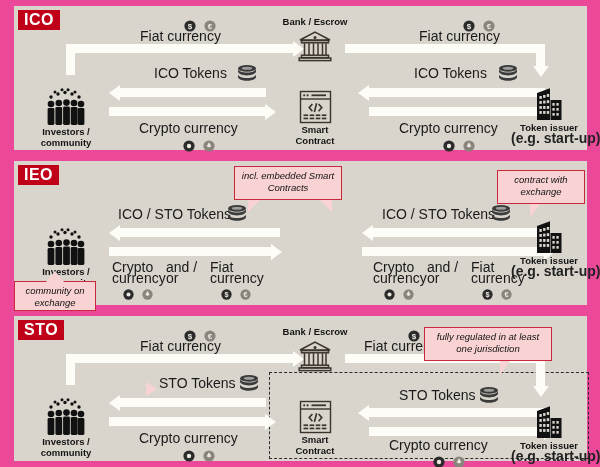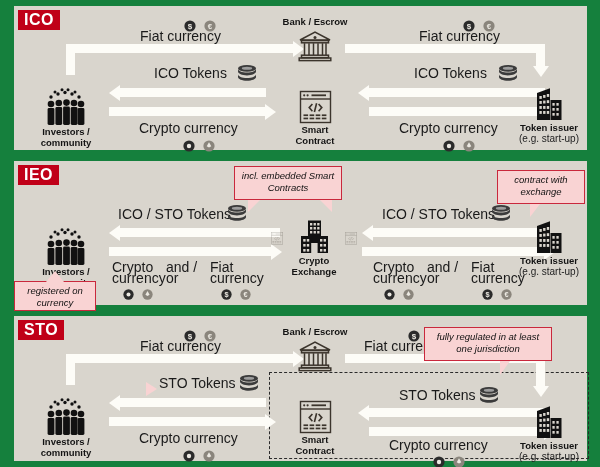--- a/index.html
+++ b/index.html
@@ -4,7 +4,7 @@
 <style>
   html,body{margin:0;padding:0;background:#ffffff;}
   body{width:600px;height:467px;font-family:"Liberation Sans",sans-serif;overflow:hidden;}
-  #page{position:relative;width:600px;height:467px;background:#15803d;}
+  #page{position:relative;width:600px;height:467px;background:#ec4899;}
 
   .panel{position:absolute;left:14px;width:573px;background:#d9d5cd;}
   #panel-ico{top:6px;height:144px;}

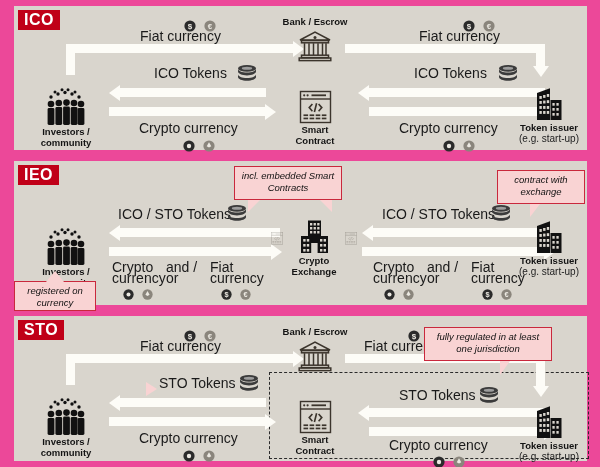--- a/index.html
+++ b/index.html
@@ -16,7 +16,7 @@
 
   .node{position:absolute;text-align:center;}
   .node-label{font-size:9.5px;font-weight:bold;color:#141414;line-height:11px;white-space:nowrap;}
-  .node-sub{font-size:10px;font-weight:normal;color:#222;line-height:11px;white-space:nowrap;}
+  .node-sub{font-size:14px;font-weight:bold;color:#222;line-height:11px;white-space:nowrap;}
 
   .flowlabel{position:absolute;font-size:14px;color:#1a1a1a;
     line-height:11px;white-space:nowrap;}

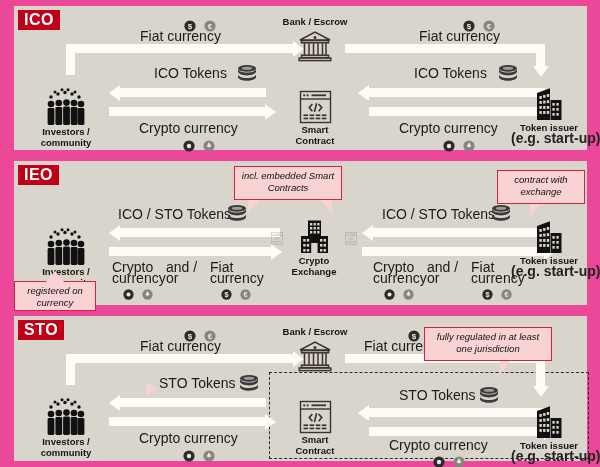--- a/index.html
+++ b/index.html
@@ -370,21 +370,6 @@
     <div class="node-label">community</div>
   </div>
 
-  <div class="node" style="left:255px;top:58px;width:90px;">
-    <div style="position:relative;height:36px;">
-      <svg style="position:absolute;left:1px;top:13px;opacity:.30;" width="14" height="13" viewBox="0 0 33 34">
-            <use href="#sym-contract"></use>
-          </svg>
-      <svg style="position:absolute;left:75px;top:13px;opacity:.30;" width="14" height="13" viewBox="0 0 33 34">
-            <use href="#sym-contract"></use>
-          </svg>
-      <svg style="position:absolute;left:28px;top:0;" width="35" height="36" viewBox="0 0 35 36">
-            <use href="#sym-exchange"></use>
-          </svg>
-    </div>
-    <div class="node-label">Crypto</div>
-    <div class="node-label">Exchange</div>
-  </div>
 
   <div class="node" style="left:497px;top:58px;width:76px;">
     <svg style="margin:0 auto;" width="30" height="36" viewBox="0 0 30 36">

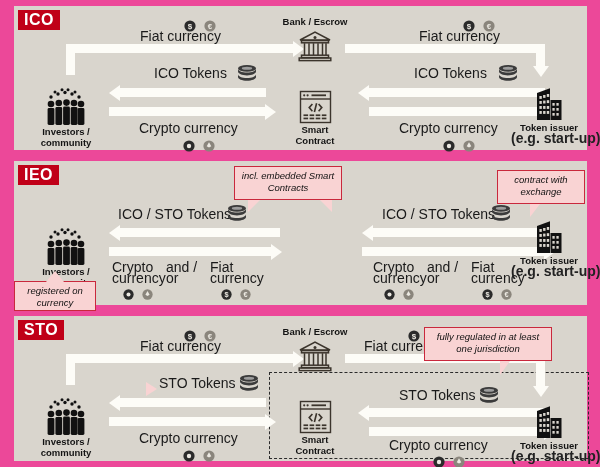--- a/index.html
+++ b/index.html
@@ -387,7 +387,7 @@
 <div class="callout" style="left:497px;top:170px;width:88px;height:34px;text-align:center;">contract with exchange</div>
 <div class="tail" style="left:530px;top:203.5px;border-left:10px solid #f9d3d3;border-bottom:13px solid transparent;"></div>
 
-<div class="callout" style="left:14px;top:281px;width:82px;height:30px;">registered on currency</div>
+<div class="callout" style="left:14px;top:281px;width:82px;height:30px;">community on exchange</div>
 <div class="tail" style="left:46px;top:271px;border-left:9px solid transparent;border-right:9px solid transparent;border-bottom:11px solid #f9d3d3;"></div>
 
 <div class="panel" id="panel-sto">

